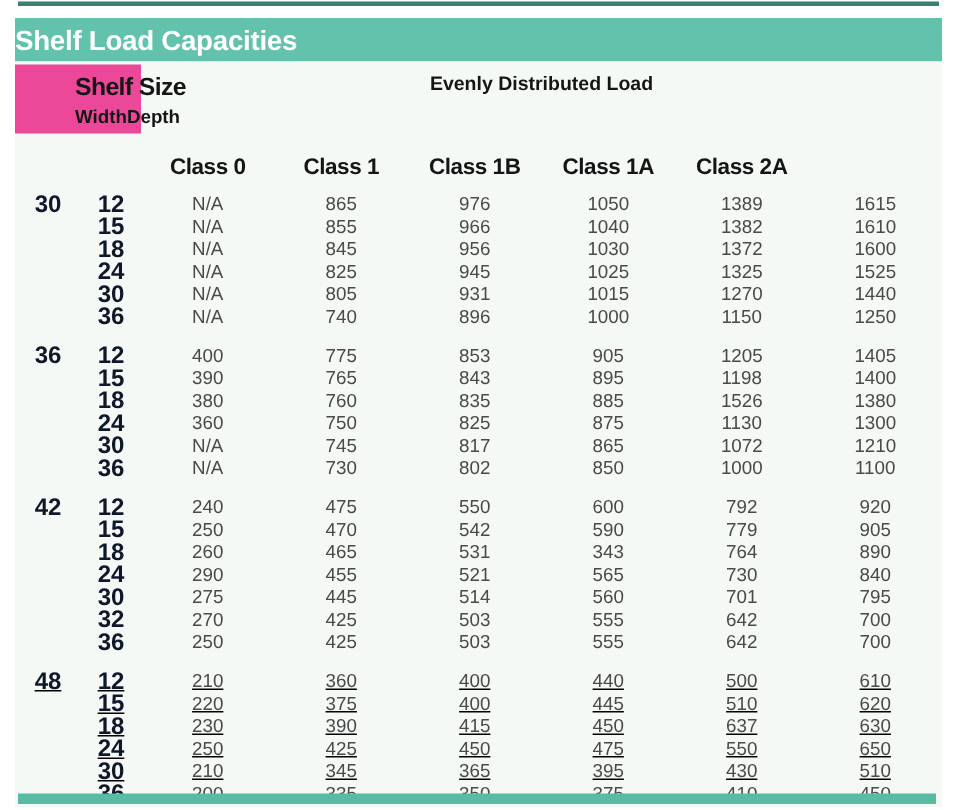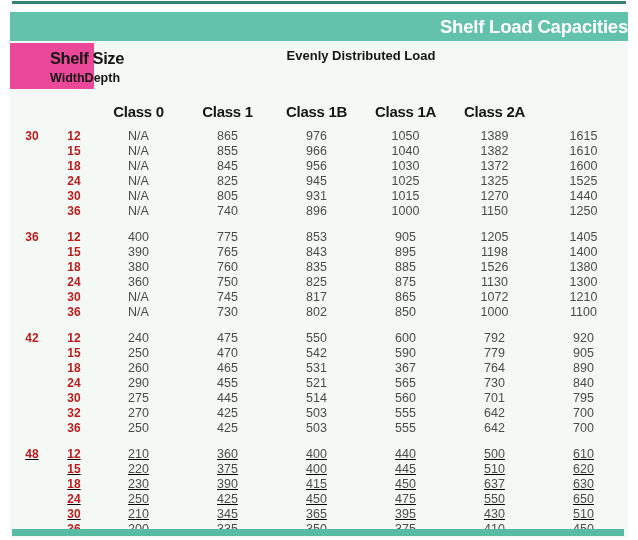--- a/index.html
+++ b/index.html
@@ -20,7 +20,7 @@
   .title-band {
     position: absolute; left: 0; top: 12px; width: 618px; height: 29px;
     background: #63c2ac;
-    display: flex; align-items: center; justify-content: flex-end;
+    display: flex; align-items: center; justify-content: flex-start;
   }
   .title-band span {
     color: #ffffff; font-weight: bold; font-size: 18.5px; letter-spacing: -0.2px;

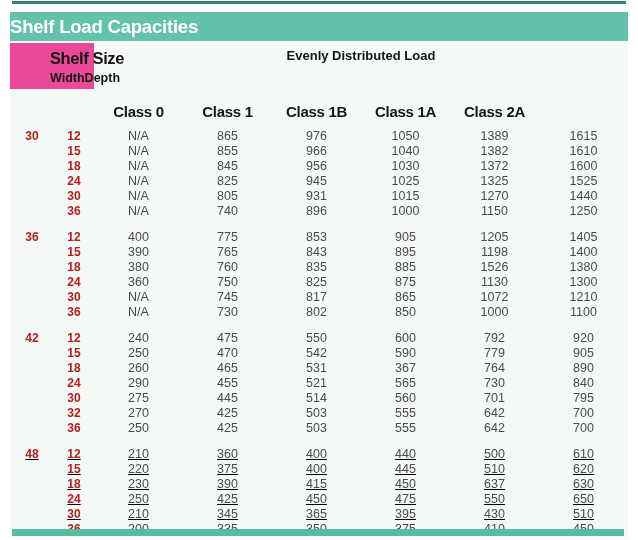--- a/index.html
+++ b/index.html
@@ -64,7 +64,7 @@
   .block:last-child { margin-bottom: 0; text-decoration: underline; }
   .row { height: 15px; line-height: 15px; }
   .cell { text-align: center; }
-  .width-cell, .depth-cell { font-size: 12px; font-weight: bold; color: #b91c1c; }
+  .width-cell, .depth-cell { font-size: 16px; font-weight: bold; color: #0f172a; }
   .data-cell { font-size: 12.5px; color: #4a4a4a; }
   .bottom-rule {
     position: absolute; left: 2px; top: 529px; width: 612px; height: 7px;

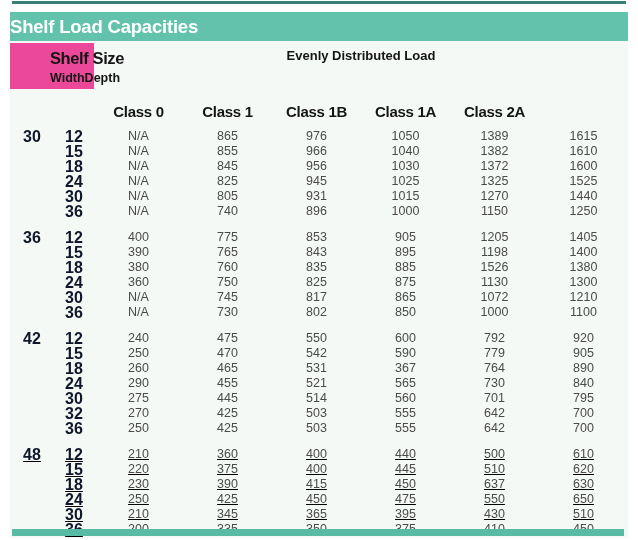--- a/index.html
+++ b/index.html
@@ -258,7 +258,7 @@
             <div class="cell data-cell">260</div>
             <div class="cell data-cell">465</div>
             <div class="cell data-cell">531</div>
-            <div class="cell data-cell">367</div>
+            <div class="cell data-cell">343</div>
             <div class="cell data-cell">764</div>
             <div class="cell data-cell">890</div>
           </div>

